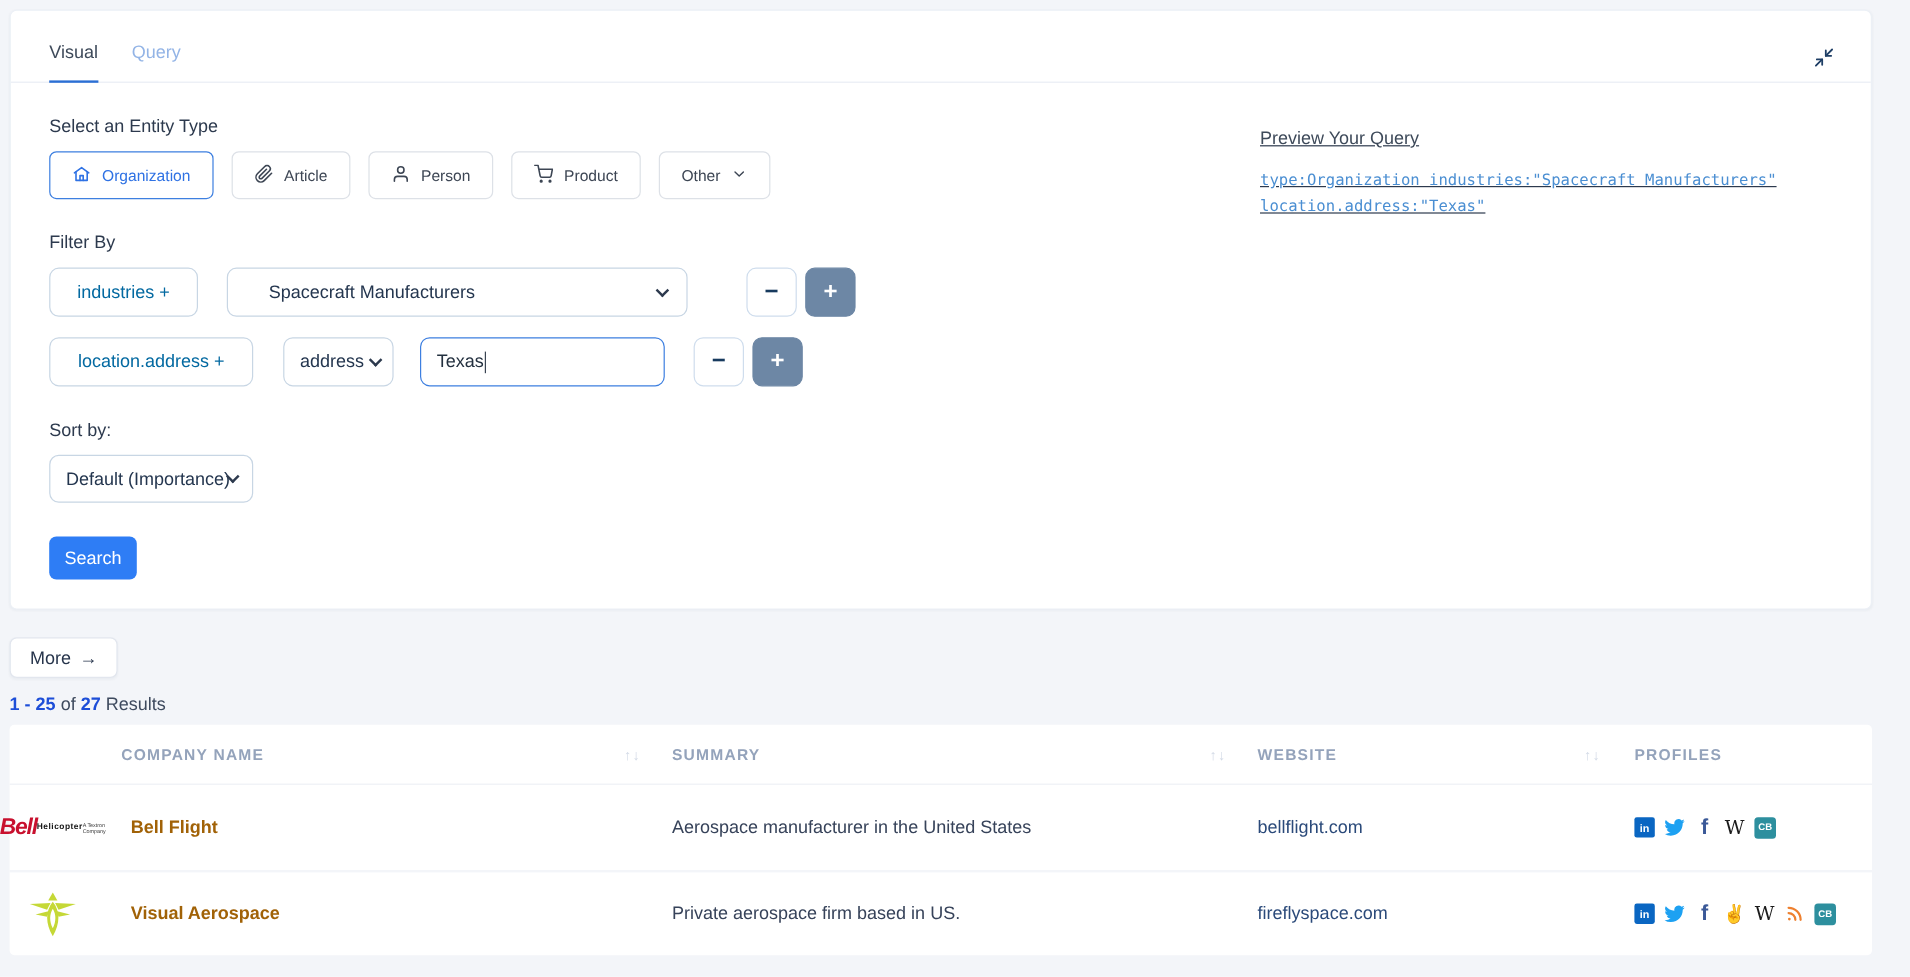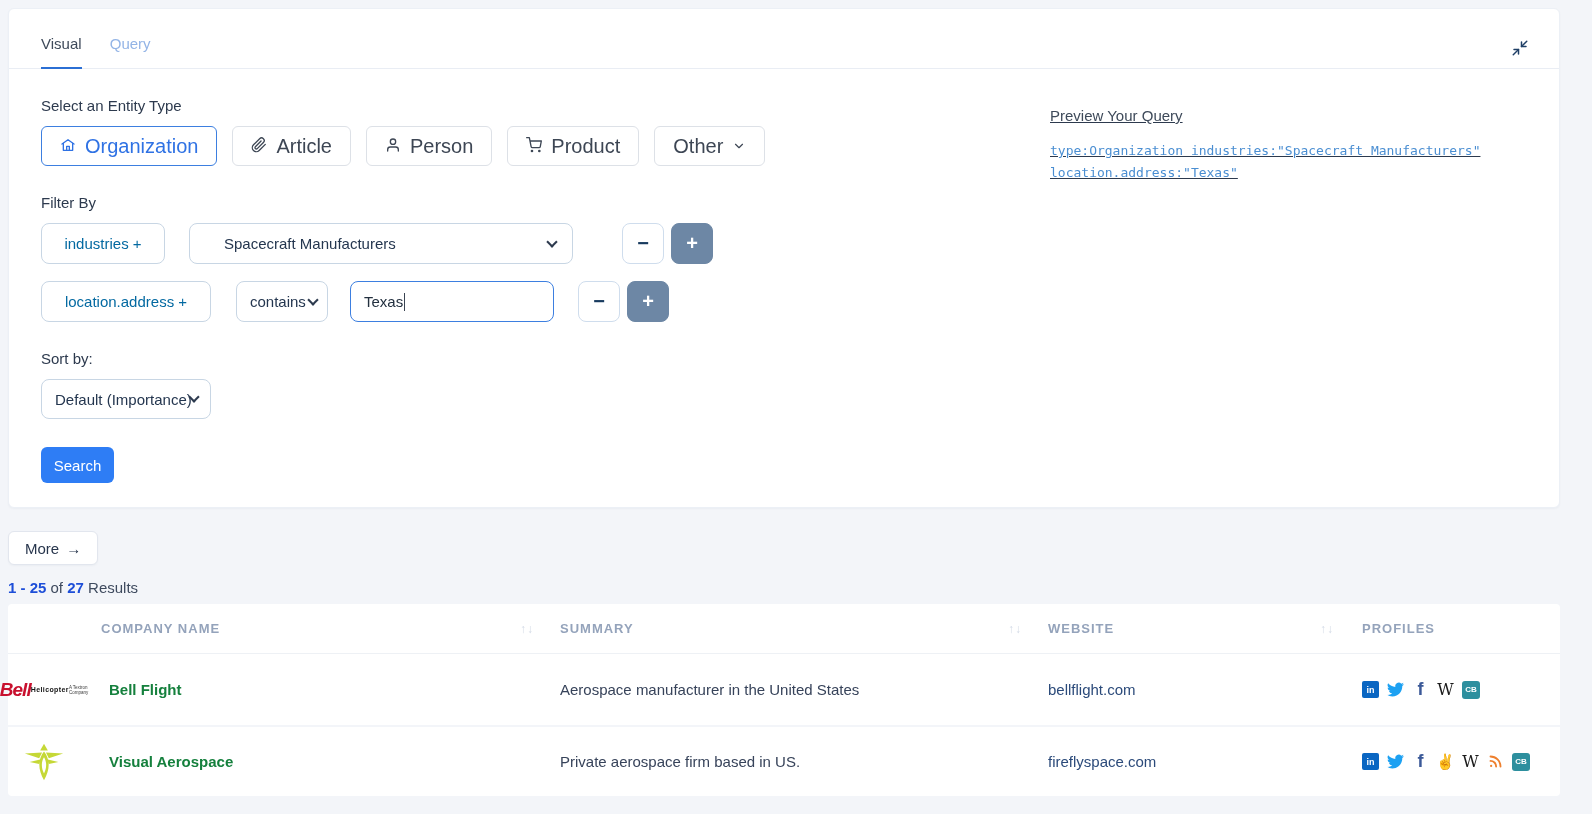--- a/index.html
+++ b/index.html
@@ -34,7 +34,7 @@
     display:inline-flex; align-items:center; gap:9px;
     height:40px; padding:0 18px;
     border:1px solid #dde1e7; border-radius:6px;
-    background:#fff; color:#3d4654; cursor:pointer; font-size:20px;
+    background:#fff; color:#3d4654; cursor:pointer; font-size:13px;
   }
   .entity-btn svg { stroke:#3d4654; }
   .entity-btn.selected { border-color:#3d7fe0; color:#2f72e4; }

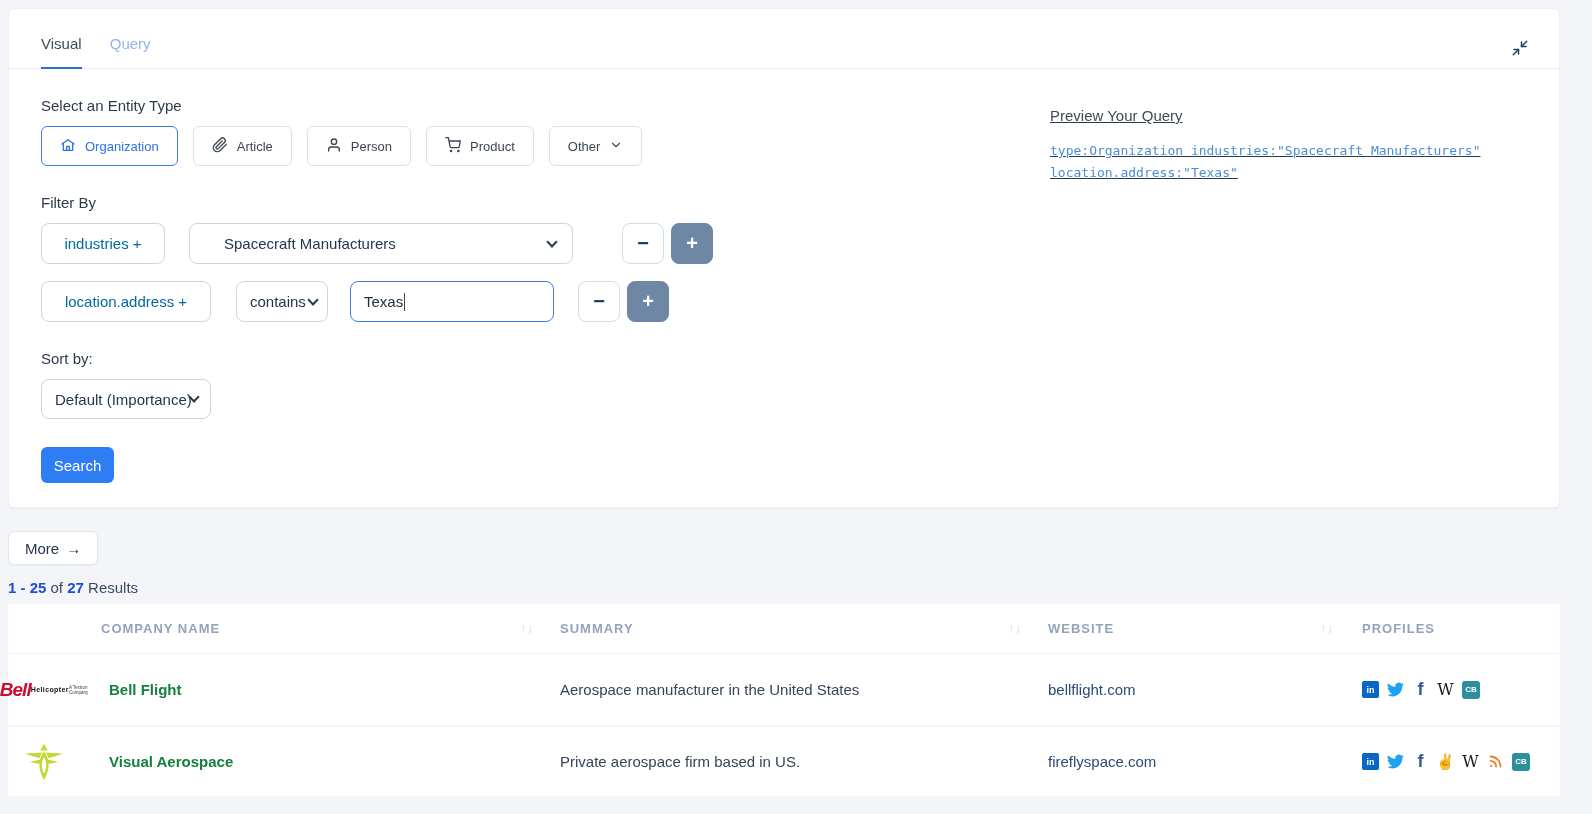--- a/index.html
+++ b/index.html
@@ -192,7 +192,7 @@
     <div class="filter-row">
       <div class="ctl field-btn w2">location.address +</div>
       <div class="ctl select small" style="width:92px; margin-left:25px;">
-        <span class="select-value">contains</span>
+        <span class="select-value">address</span>
         <span class="chev" style="right:10px;"></span>
       </div>
       <div class="ctl text-input" style="margin-left:22px;">

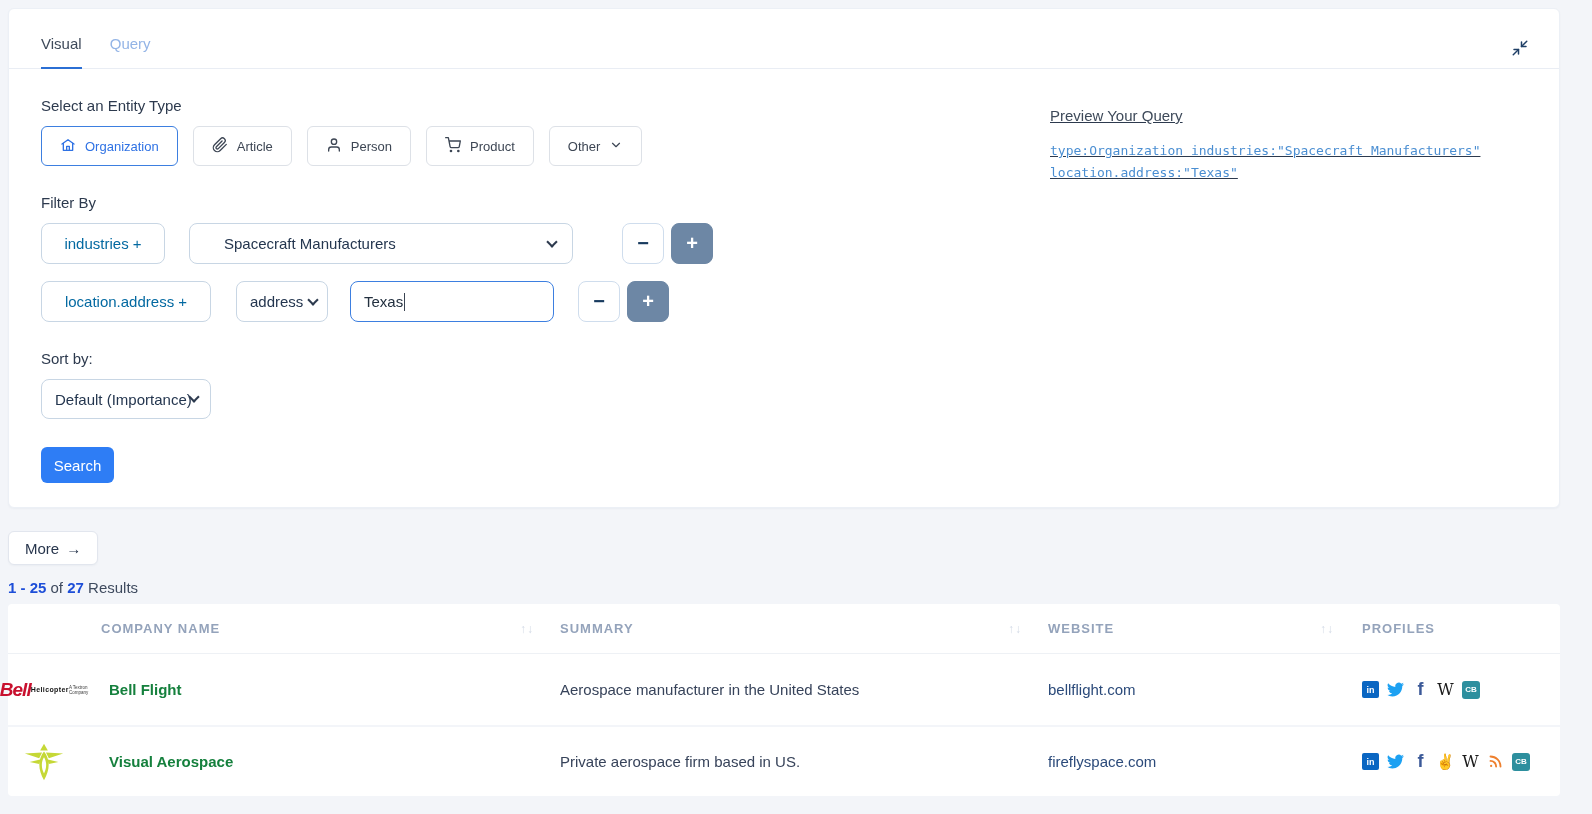--- a/index.html
+++ b/index.html
@@ -97,7 +97,7 @@
   .trow + .trow { border-top:2px solid #f3f5f9; }
   .cell-company { display:flex; align-items:center; padding-left:12px; }
   .logo-box { width:48px; height:48px; margin-right:41px; display:flex; align-items:center; justify-content:center; background:#fff; }
-  .company-name { color:#15803d; font-weight:bold; font-size:15px; }
+  .company-name { color:#a16207; font-weight:bold; font-size:15px; }
   .cell-summary { padding-left:8px; color:#37435a; }
   .cell-website { padding-left:8px; color:#2b4a7a; cursor:pointer; }
   .cell-profiles { padding-left:10px; display:flex; align-items:center; }

